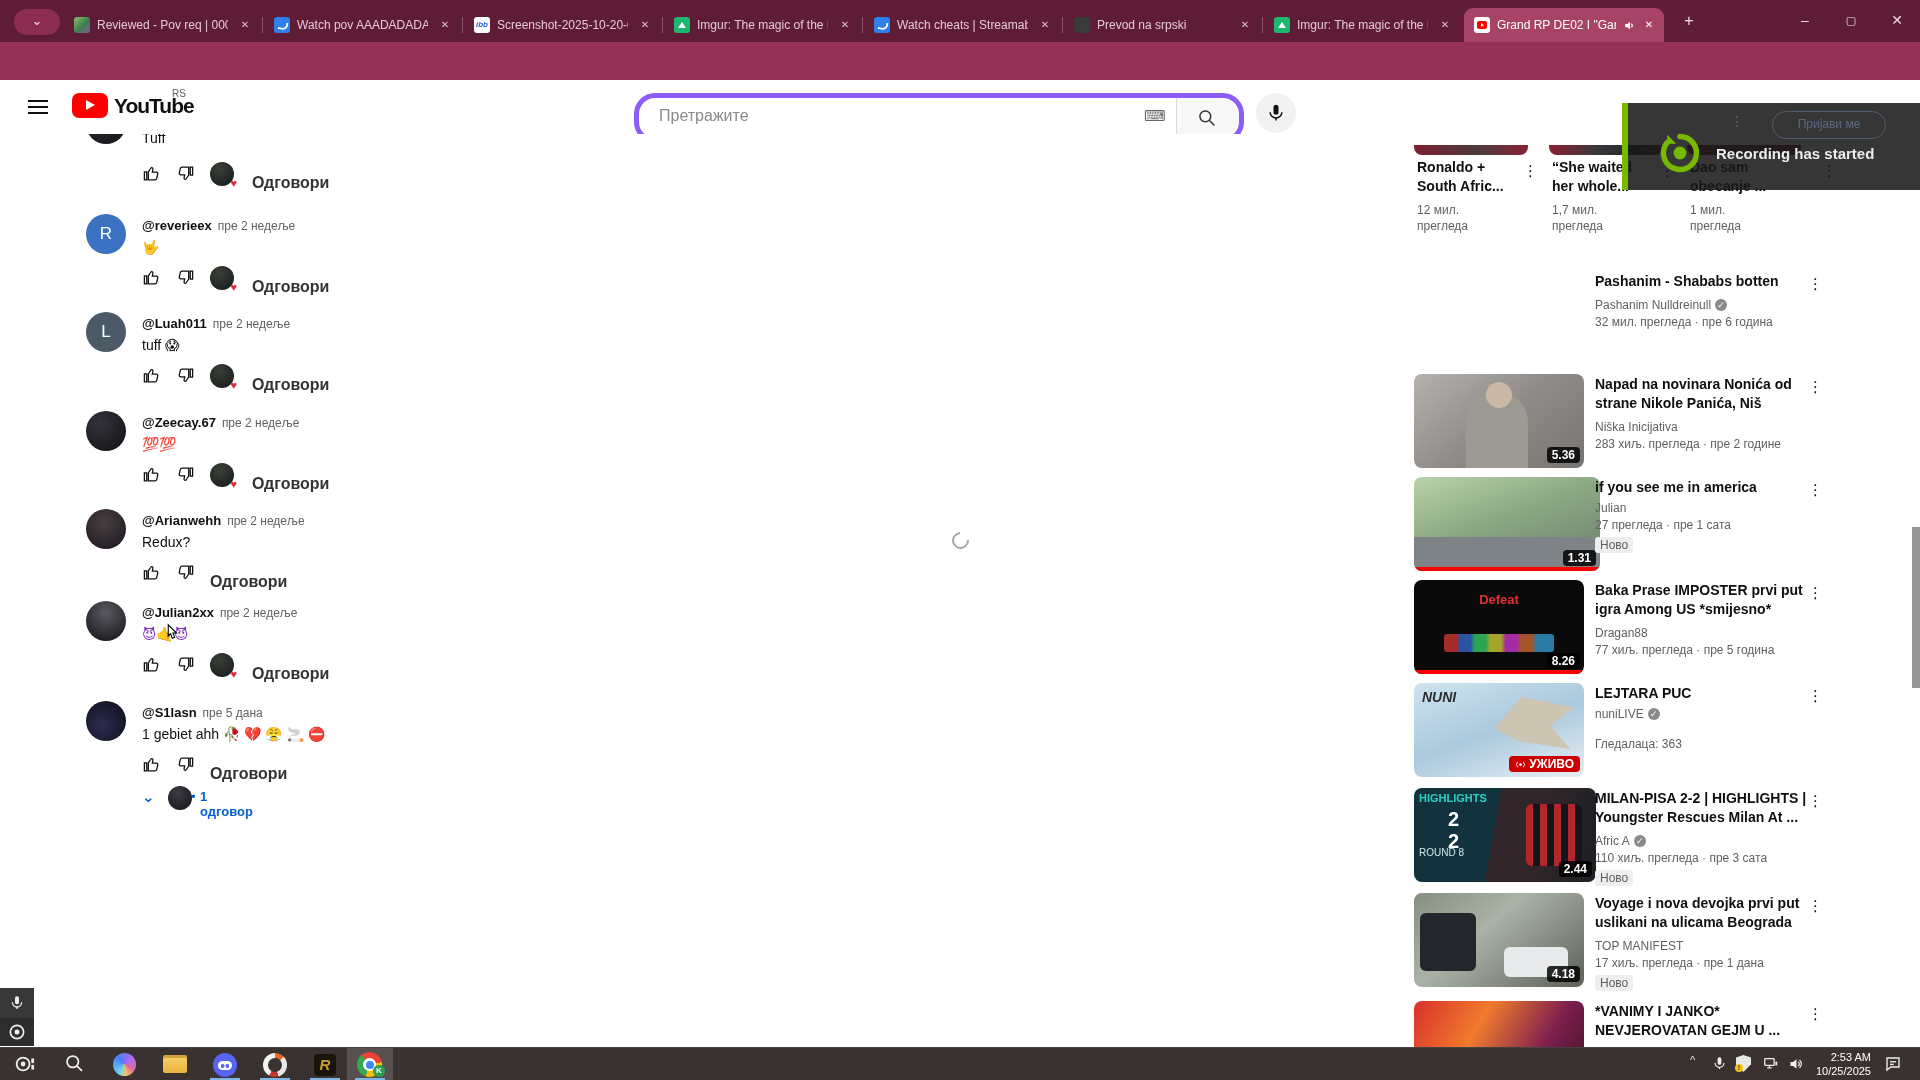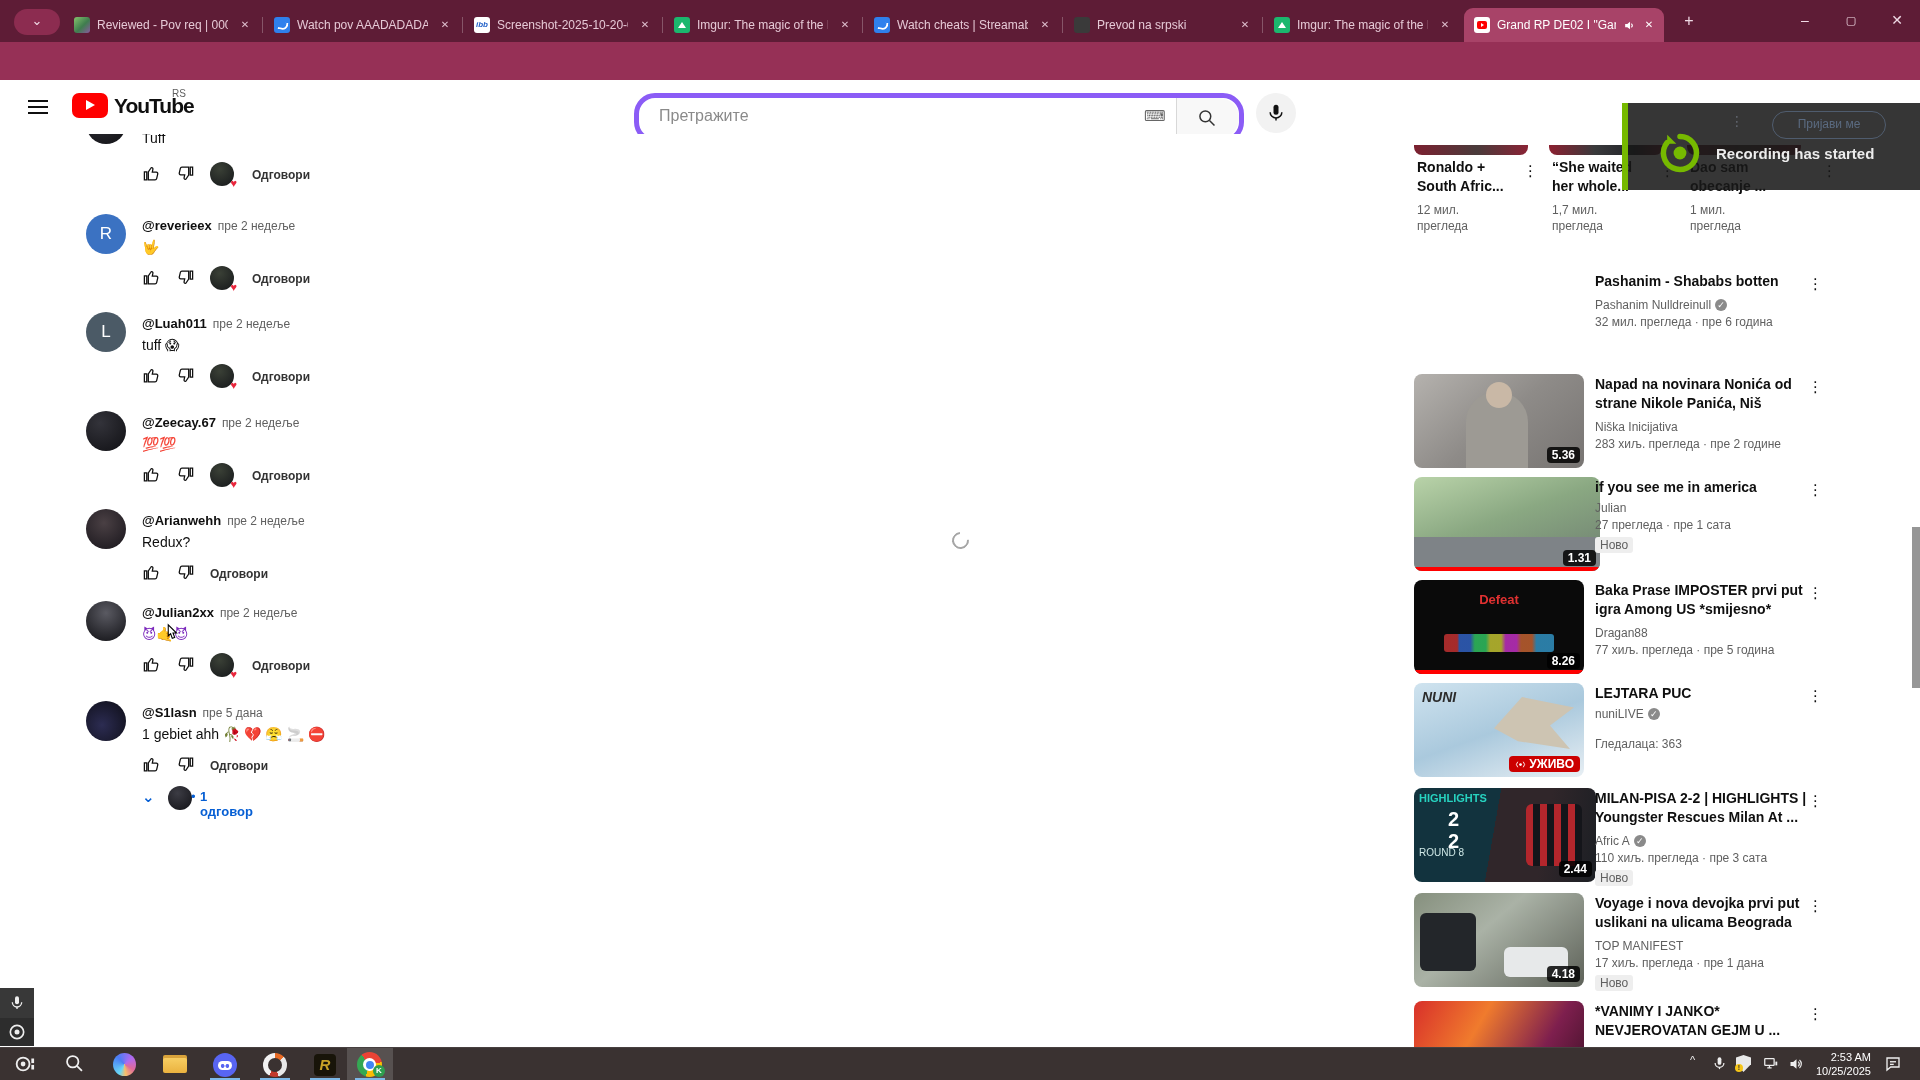--- a/index.html
+++ b/index.html
@@ -73,7 +73,7 @@
   .heartav{position:absolute;top:0;width:24px;height:24px;border-radius:50%;
            background:radial-gradient(circle at 40% 30%,#3a4036,#15171a);}
   .heartav b{position:absolute;right:-3px;bottom:-3px;font-size:11px;color:#e8263c;font-weight:normal;}
-  .replylbl{position:absolute;top:6px;font-size:12px;font-weight:bold;color:#333;}
+  .replylbl{position:absolute;top:12px;font-size:16px;font-weight:bold;color:#333;}
   .expander{position:absolute;left:56px;height:26px;color:#065fd4;}
   .exp-ch{position:absolute;left:0;top:2px;font-size:15px;font-weight:bold;}
   .exp-av{position:absolute;left:26px;top:0;width:24px;height:24px;border-radius:50%;

